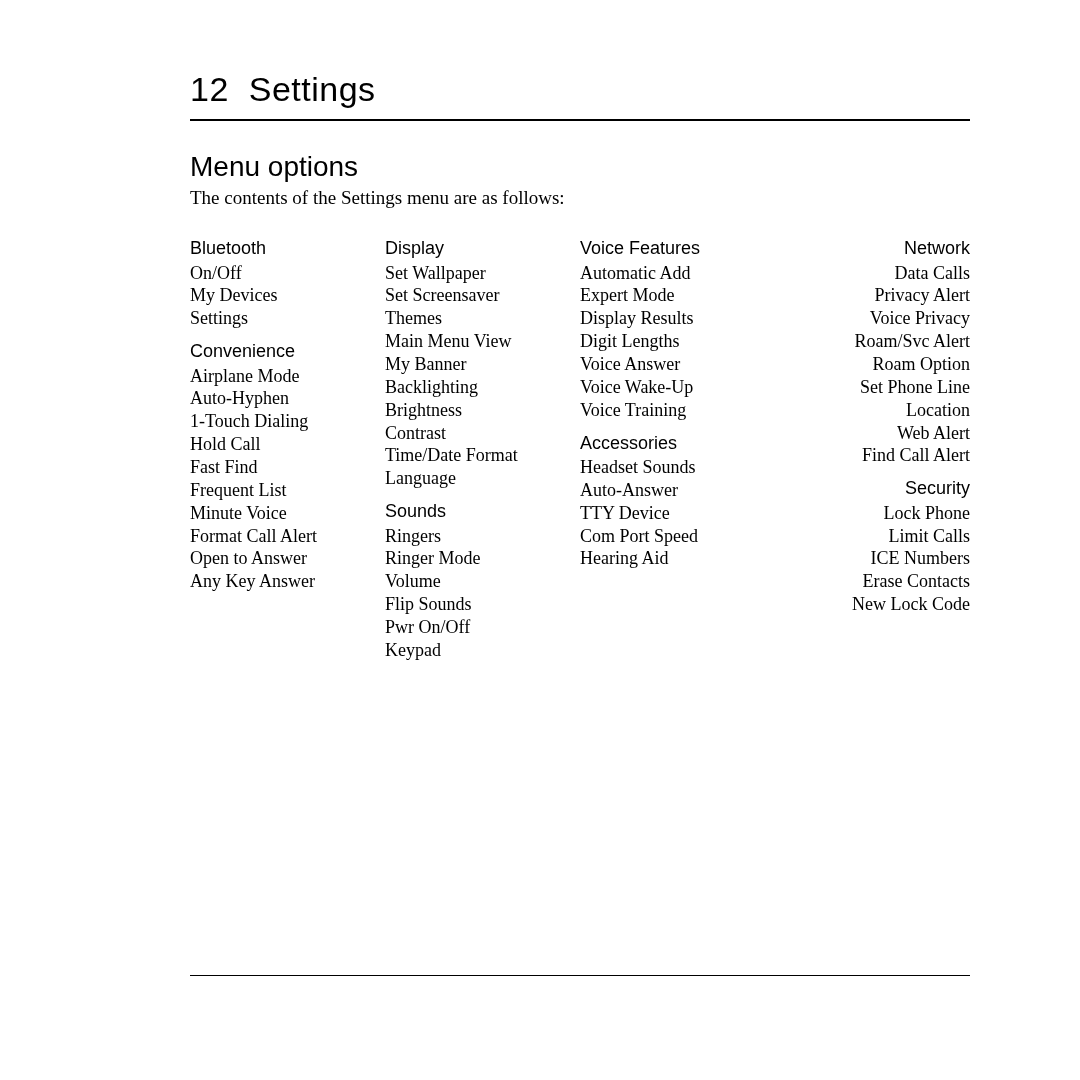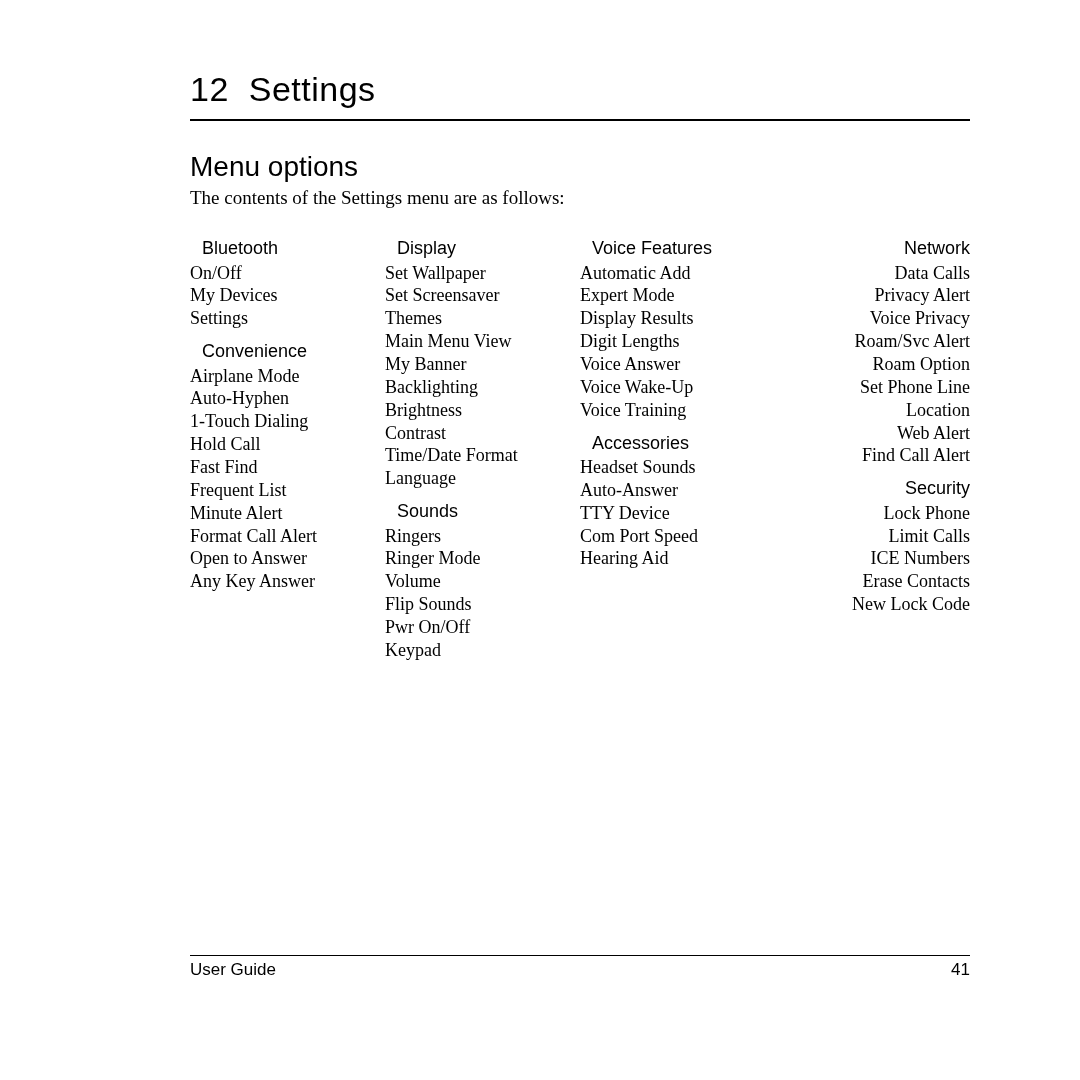--- a/index.html
+++ b/index.html
@@ -55,7 +55,7 @@
     font-family: Arial, Helvetica, sans-serif;
     font-size: 18px;
     font-weight: 400;
-    margin: 0 0 2px 12px;
+    margin: 0 0 2px 0;
     line-height: 1.25;
   }
   .group-heading.spaced {

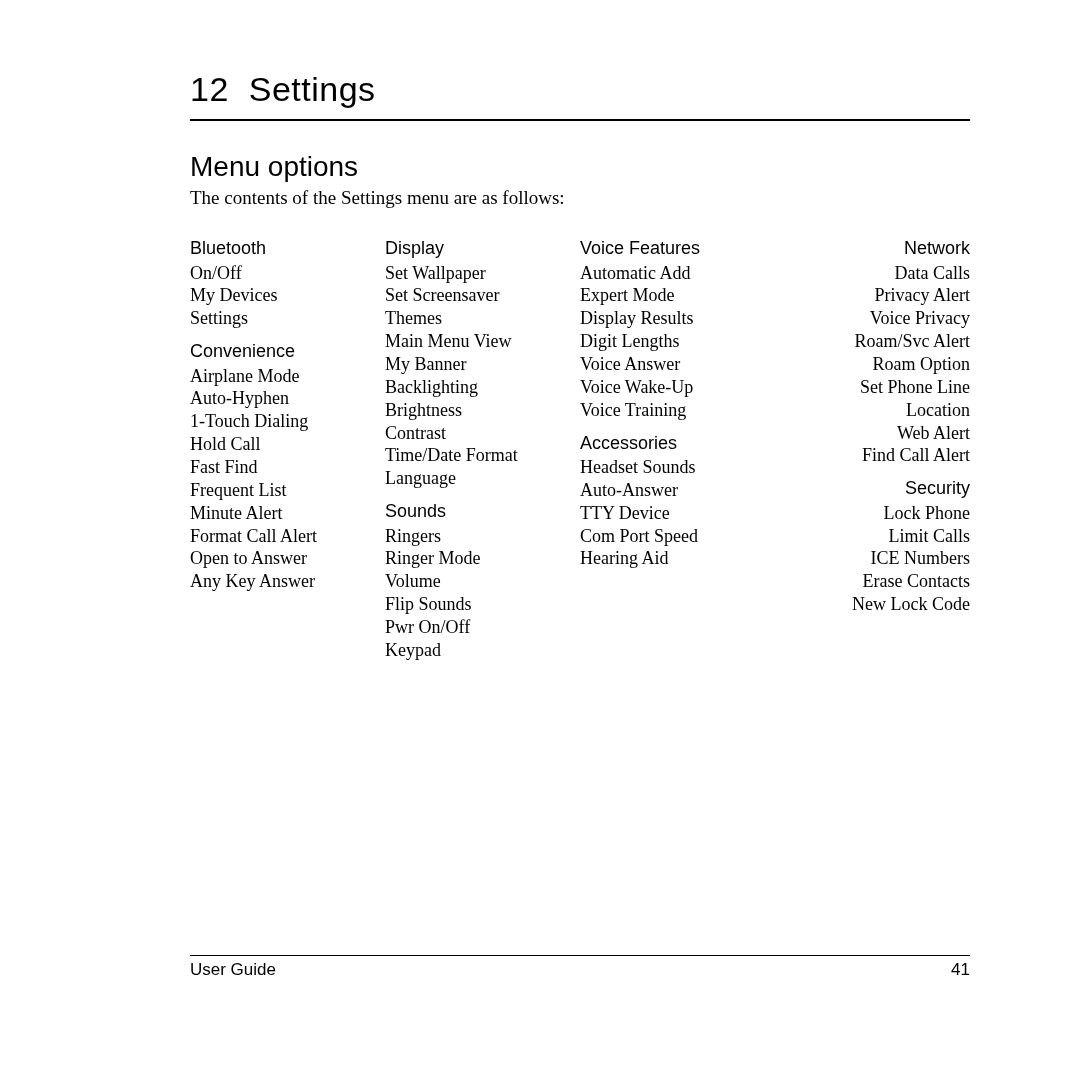--- a/index.html
+++ b/index.html
@@ -120,7 +120,7 @@
       <p class="item">Hold Call</p>
       <p class="item">Fast Find</p>
       <p class="item">Frequent List</p>
-      <p class="item">Minute Alert</p>
+      <p class="item">Minute Voice</p>
       <p class="item">Format Call Alert</p>
       <p class="item">Open to Answer</p>
       <p class="item">Any Key Answer</p>

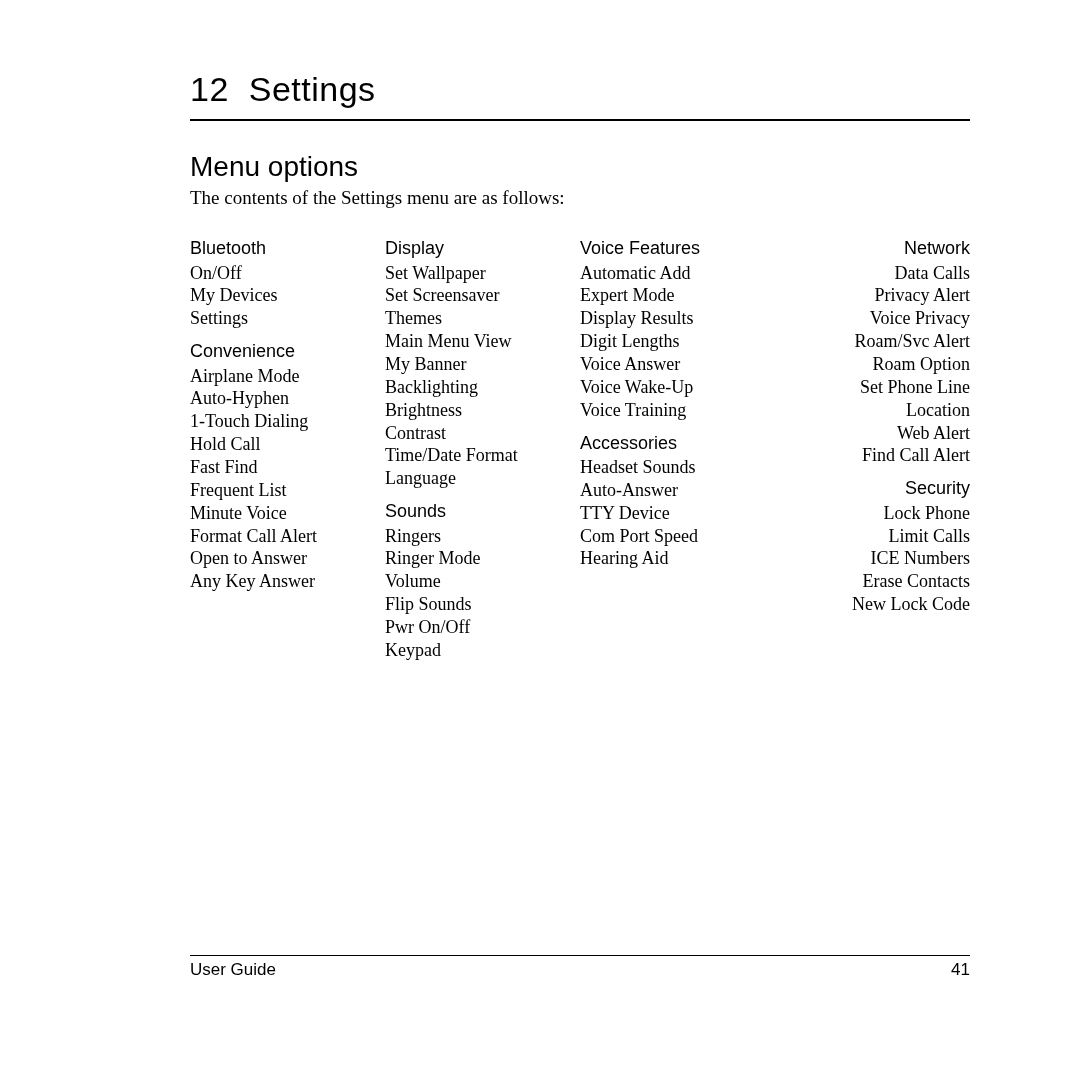--- a/index.html
+++ b/index.html
@@ -191,10 +191,6 @@
 
   <div class="footer">
     <hr class="footer-rule">
-    <div class="footer-row">
-      <span>User Guide</span>
-      <span>41</span>
-    </div>
   </div>
 
 </div>

